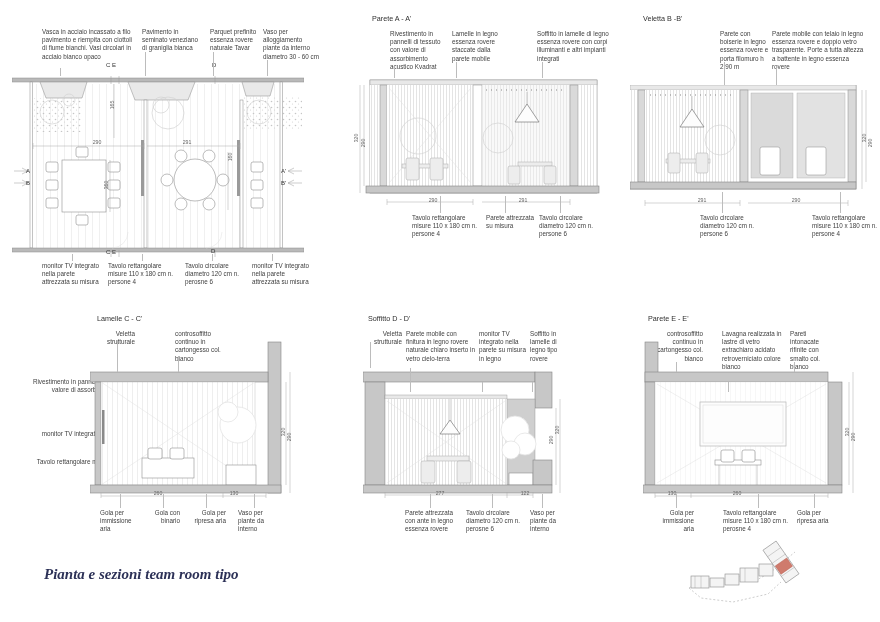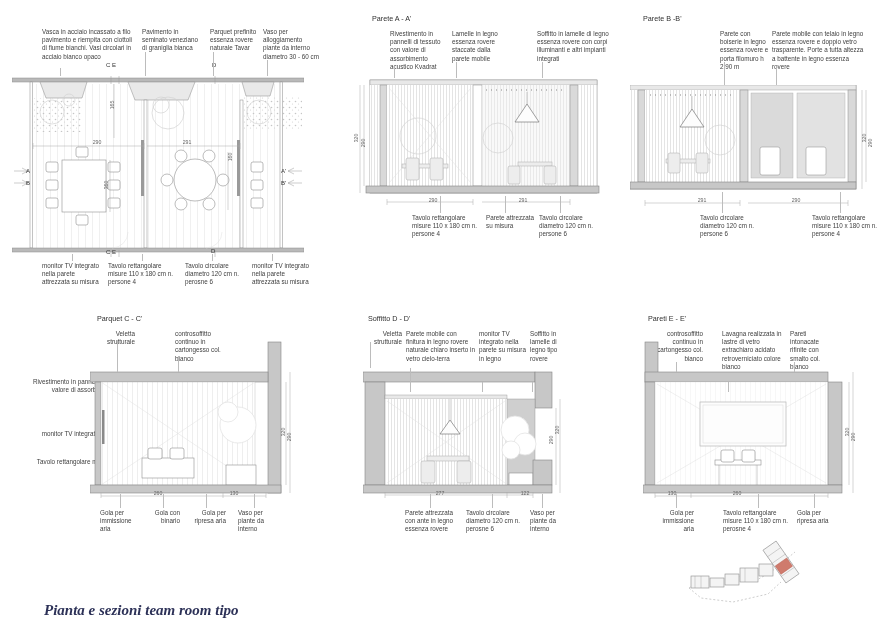--- a/index.html
+++ b/index.html
@@ -205,7 +205,7 @@
   <div class="note" style="left:486px;top:214px;width:50px">Parete attrezzata su misura</div>
   <div class="note" style="left:539px;top:214px;width:62px">Tavolo circolare diametro 120 cm n. persone 6</div>
 
-  <span class="sec-title" style="left:643px;top:14px">Parete B -B'</span>
+  <span class="sec-title" style="left:643px;top:14px">Veletta B -B'</span>
   <div class="note" style="left:720px;top:30px;width:50px">Parete con boiserie in legno essenza rovere e porta filomuro h 2.90 m</div>
   <div class="note" style="left:772px;top:30px;width:94px">Parete mobile con telaio in legno essenza rovere e doppio vetro trasparente. Porte a tutta altezza a battente in legno essenza rovere</div>
 

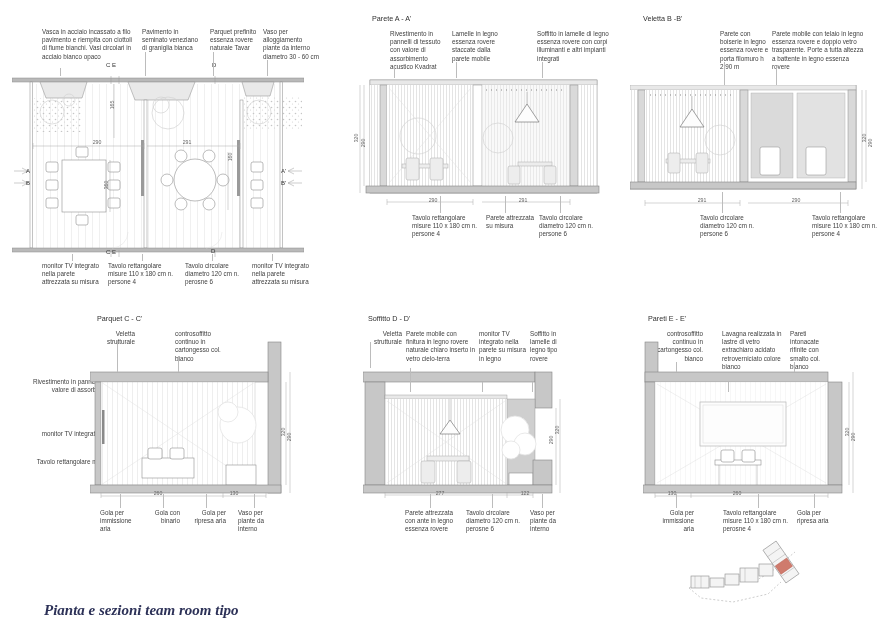--- a/index.html
+++ b/index.html
@@ -248,7 +248,7 @@
   <div class="note" style="left:700px;top:214px;width:62px">Tavolo circolare diametro 120 cm n. persone 6</div>
   <div class="note" style="left:812px;top:214px;width:68px">Tavolo rettangolare misure 110 x 180 cm n. persone 4</div>
 
-  <span class="sec-title" style="left:97px;top:314px">Parquet C - C'</span>
+  <span class="sec-title" style="left:97px;top:314px">Lamelle C - C'</span>
   <div class="note ra" style="left:95px;top:330px;width:40px">Veletta strutturale</div>
   <div class="note" style="left:175px;top:330px;width:60px">controsoffitto continuo in cartongesso col. bianco</div>
 

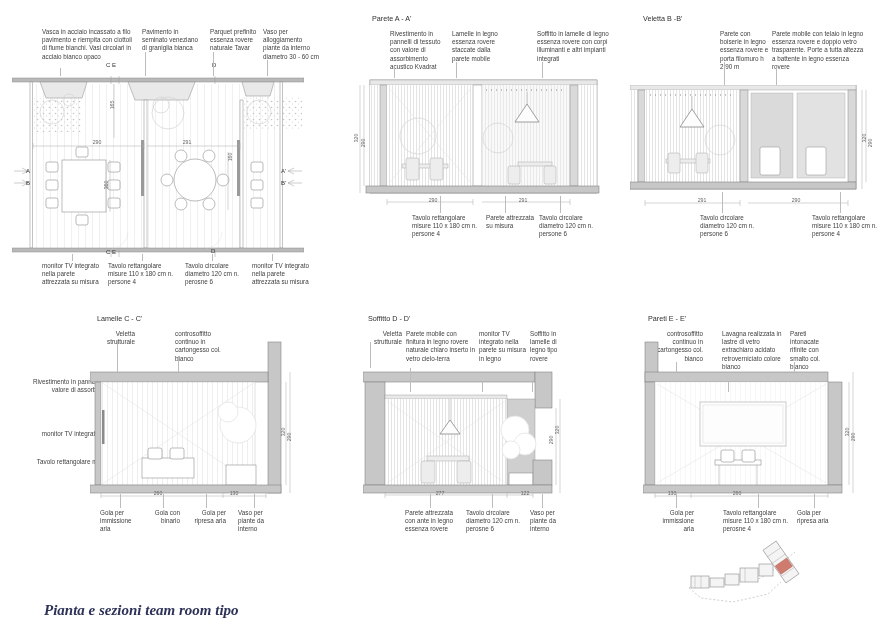--- a/index.html
+++ b/index.html
@@ -339,7 +339,7 @@
   <div class="note" style="left:466px;top:509px;width:58px">Tavolo circolare diametro 120 cm n. perosne 6</div>
   <div class="note" style="left:530px;top:509px;width:38px">Vaso per piante da interno</div>
 
-  <span class="sec-title" style="left:648px;top:314px">Pareti E - E'</span>
+  <span class="sec-title" style="left:648px;top:314px">Parete E - E'</span>
   <div class="note ra" style="left:655px;top:330px;width:48px">controsoffitto continuo in cartongesso col. bianco</div>
   <div class="note" style="left:722px;top:330px;width:64px">Lavagna realizzata in lastre di vetro extrachiaro acidato retroverniciato colore bianco</div>
   <div class="note" style="left:790px;top:330px;width:42px">Pareti intonacate rifinite con smalto col. bianco</div>

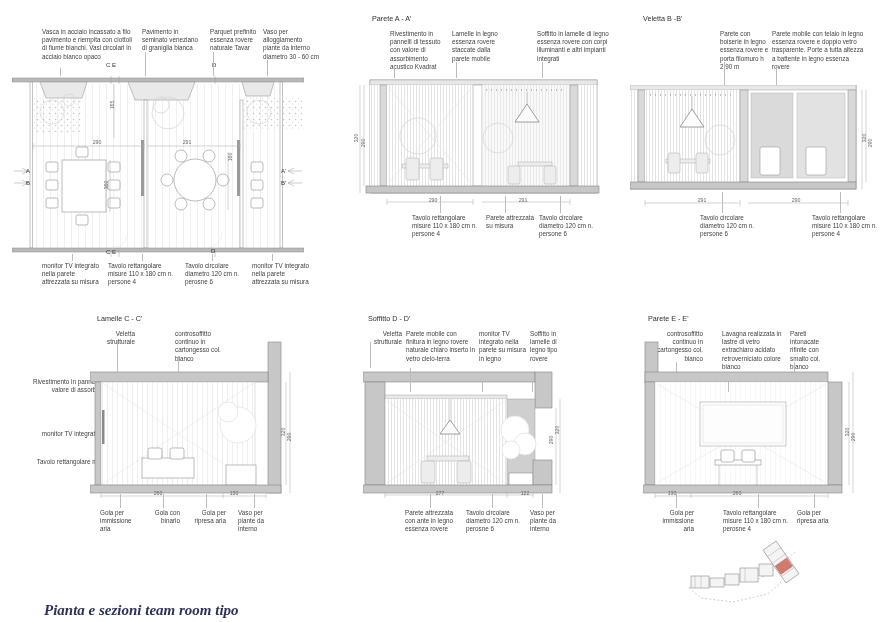--- a/index.html
+++ b/index.html
@@ -14,7 +14,7 @@
   .marker{position:absolute;font-size:6px;color:#333;white-space:nowrap;}
   .leader{position:absolute;width:0;border-left:0.5px solid #bcbcbc;}
   .sheet-title{position:absolute;font-family:"Liberation Serif",serif;font-style:italic;
-               font-weight:bold;font-size:15px;color:#2c3157;margin-top:36px;}
+               font-weight:bold;font-size:15px;color:#2c3157;}
   
   .wall{fill:#b9b9b9;stroke:#8c8c8c;stroke-width:.5;}
   .wallLight{fill:#d9d9d9;stroke:#8c8c8c;stroke-width:.5;}

